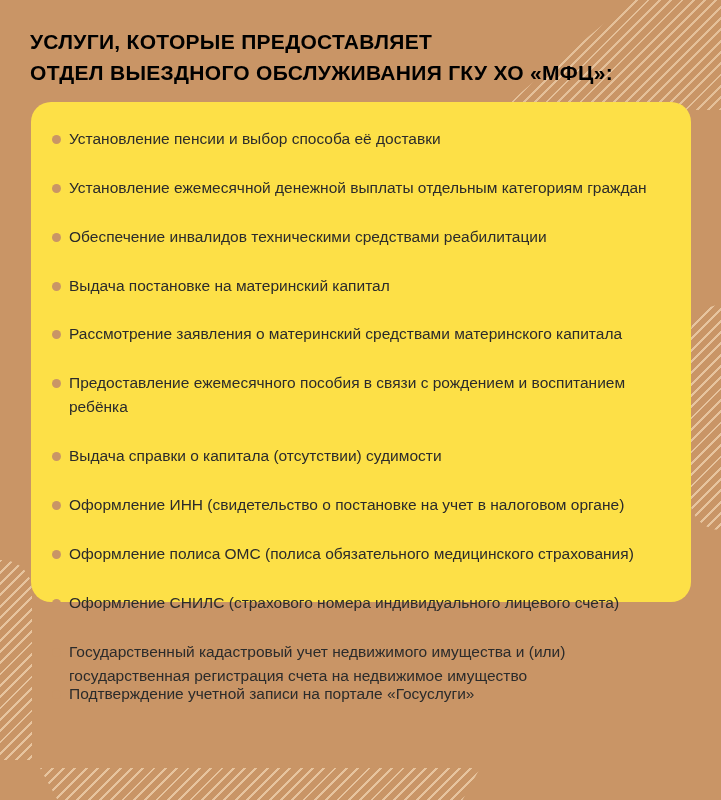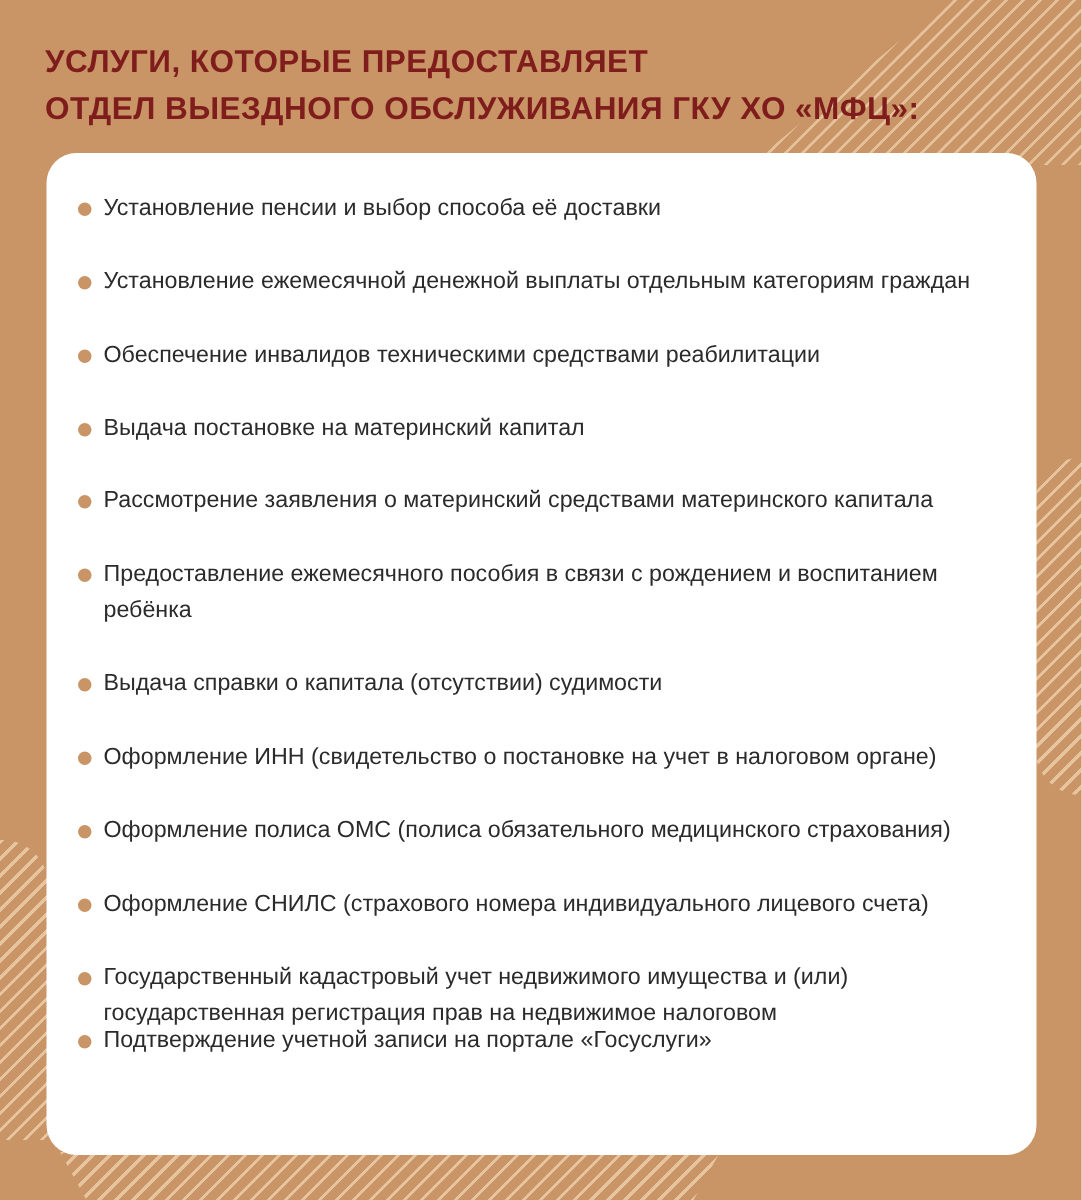--- a/index.html
+++ b/index.html
@@ -31,7 +31,7 @@
   }
   .title {
     position:absolute; left:30px; top:26px;
-    color:#7f1d1d; font-weight:bold; font-size:21px; line-height:31px;
+    color:#000000; font-weight:bold; font-size:21px; line-height:31px;
     letter-spacing:0.3px; text-transform:uppercase;
   }
   .title div { white-space:nowrap; }

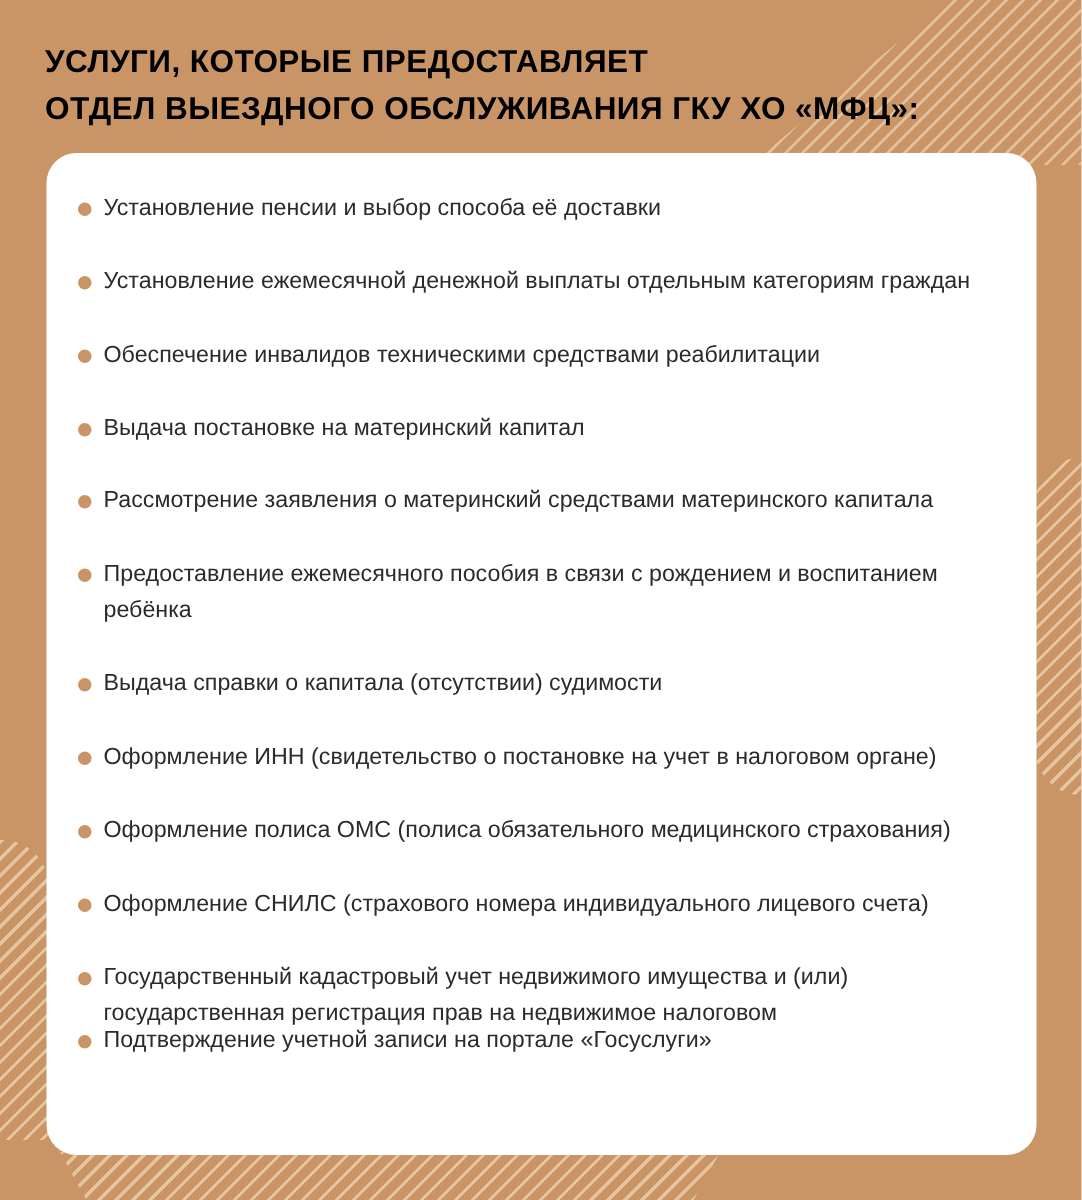--- a/index.html
+++ b/index.html
@@ -36,8 +36,8 @@
   }
   .title div { white-space:nowrap; }
   .card {
-    position:absolute; left:31px; top:102px; width:660px; height:668px;
-    background:#ffffff; border-radius:20px;
+    position:absolute; left:31px; top:102px; width:660px; height:500px;
+    background:#fde047; border-radius:20px;
   }
   .list { list-style:none; margin:0; padding:0; position:absolute; left:0; top:0; width:100%; }
   .item {

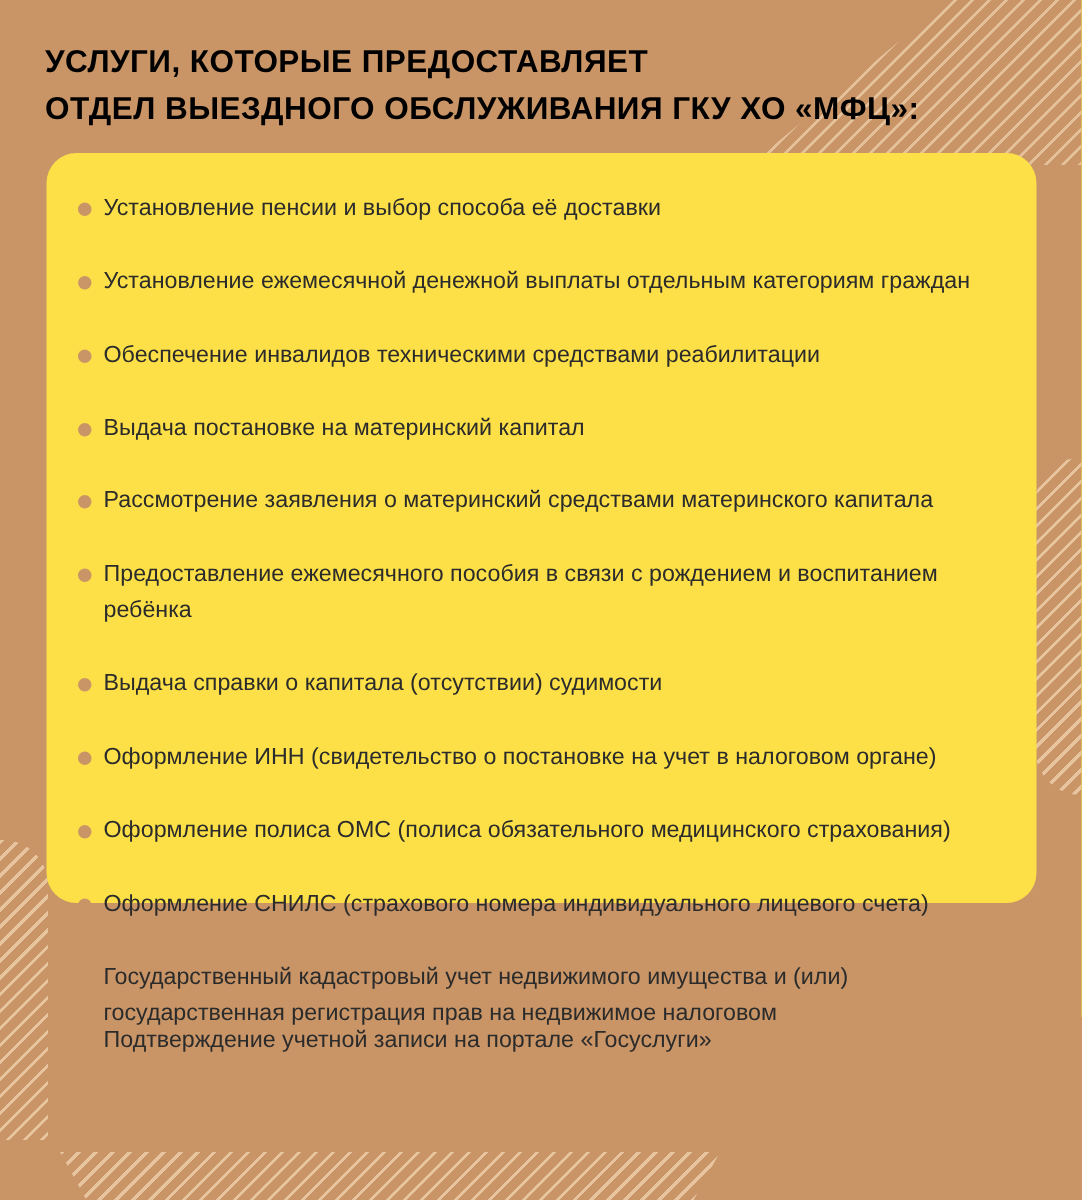--- a/index.html
+++ b/index.html
@@ -75,7 +75,7 @@
     <li class="item" style="top:391px"><span class="bullet"></span><span>Оформление ИНН (свидетельство о постановке на учет в налоговом органе)</span></li>
     <li class="item" style="top:440px"><span class="bullet"></span><span>Оформление полиса ОМС (полиса обязательного медицинского страхования)</span></li>
     <li class="item" style="top:489px"><span class="bullet"></span><span>Оформление СНИЛС (страхового номера индивидуального лицевого счета)</span></li>
-    <li class="item" style="top:538px; right:60px"><span class="bullet"></span><span>Государственный кадастровый учет недвижимого имущества и (или) государственная регистрация прав на недвижимое налоговом</span></li>
+    <li class="item" style="top:538px; right:60px"><span class="bullet"></span><span>Государственный кадастровый учет недвижимого имущества и (или) государственная регистрация счета на недвижимое имущество</span></li>
     <li class="item" style="top:580px"><span class="bullet"></span><span>Подтверждение учетной записи на портале «Госуслуги»</span></li>
   </ul>
 </div>

